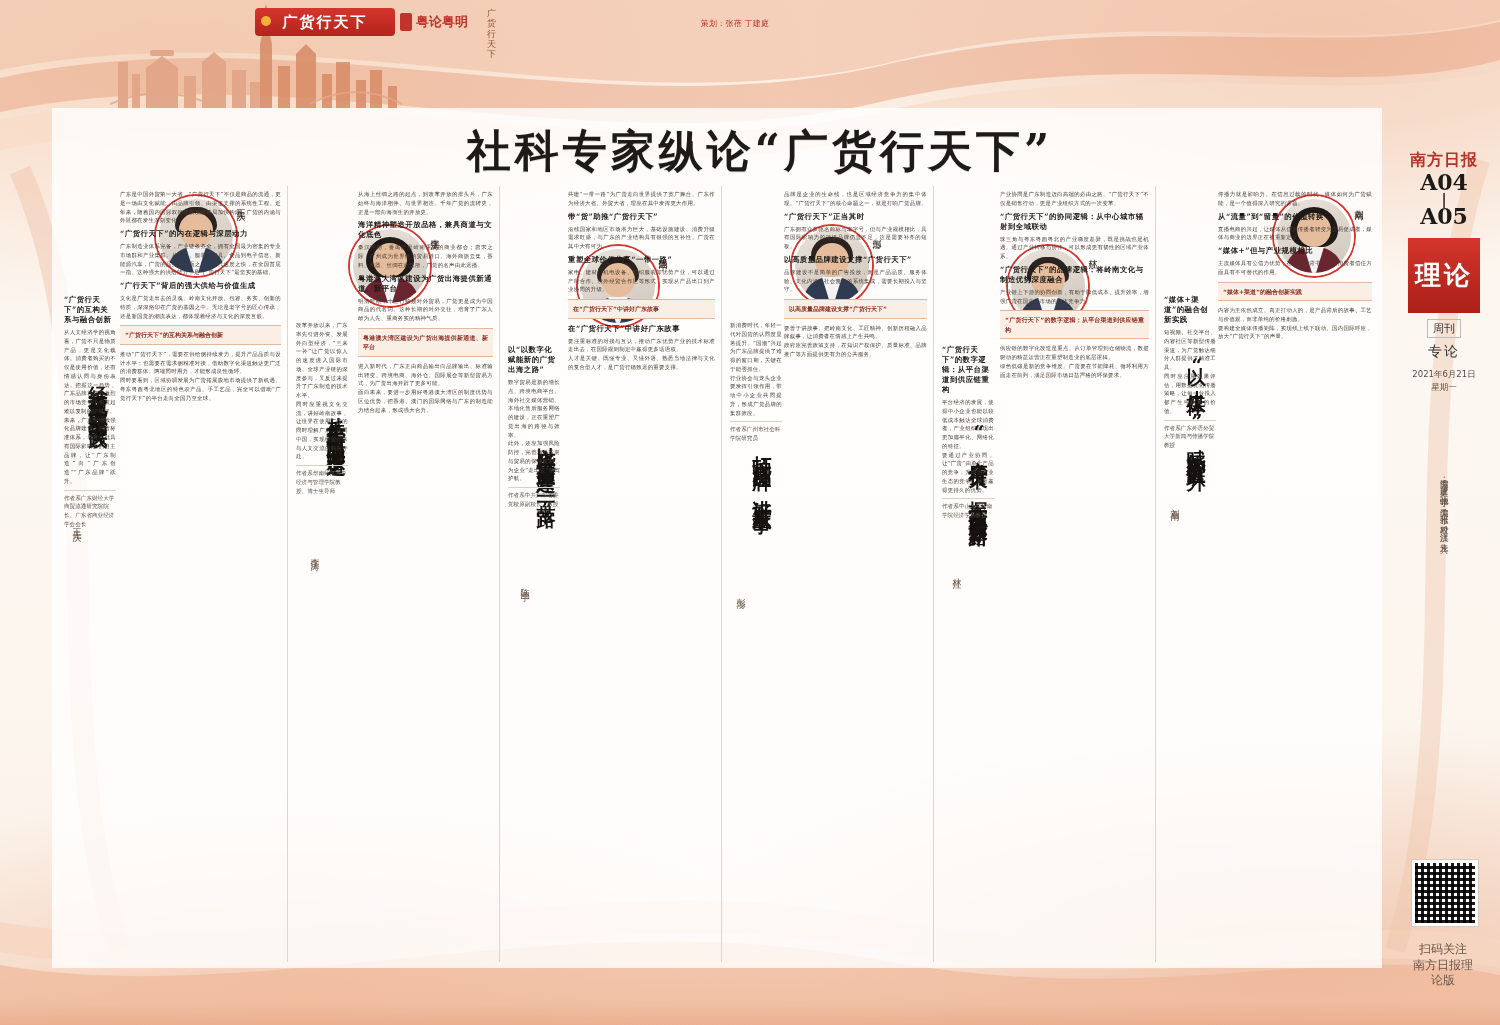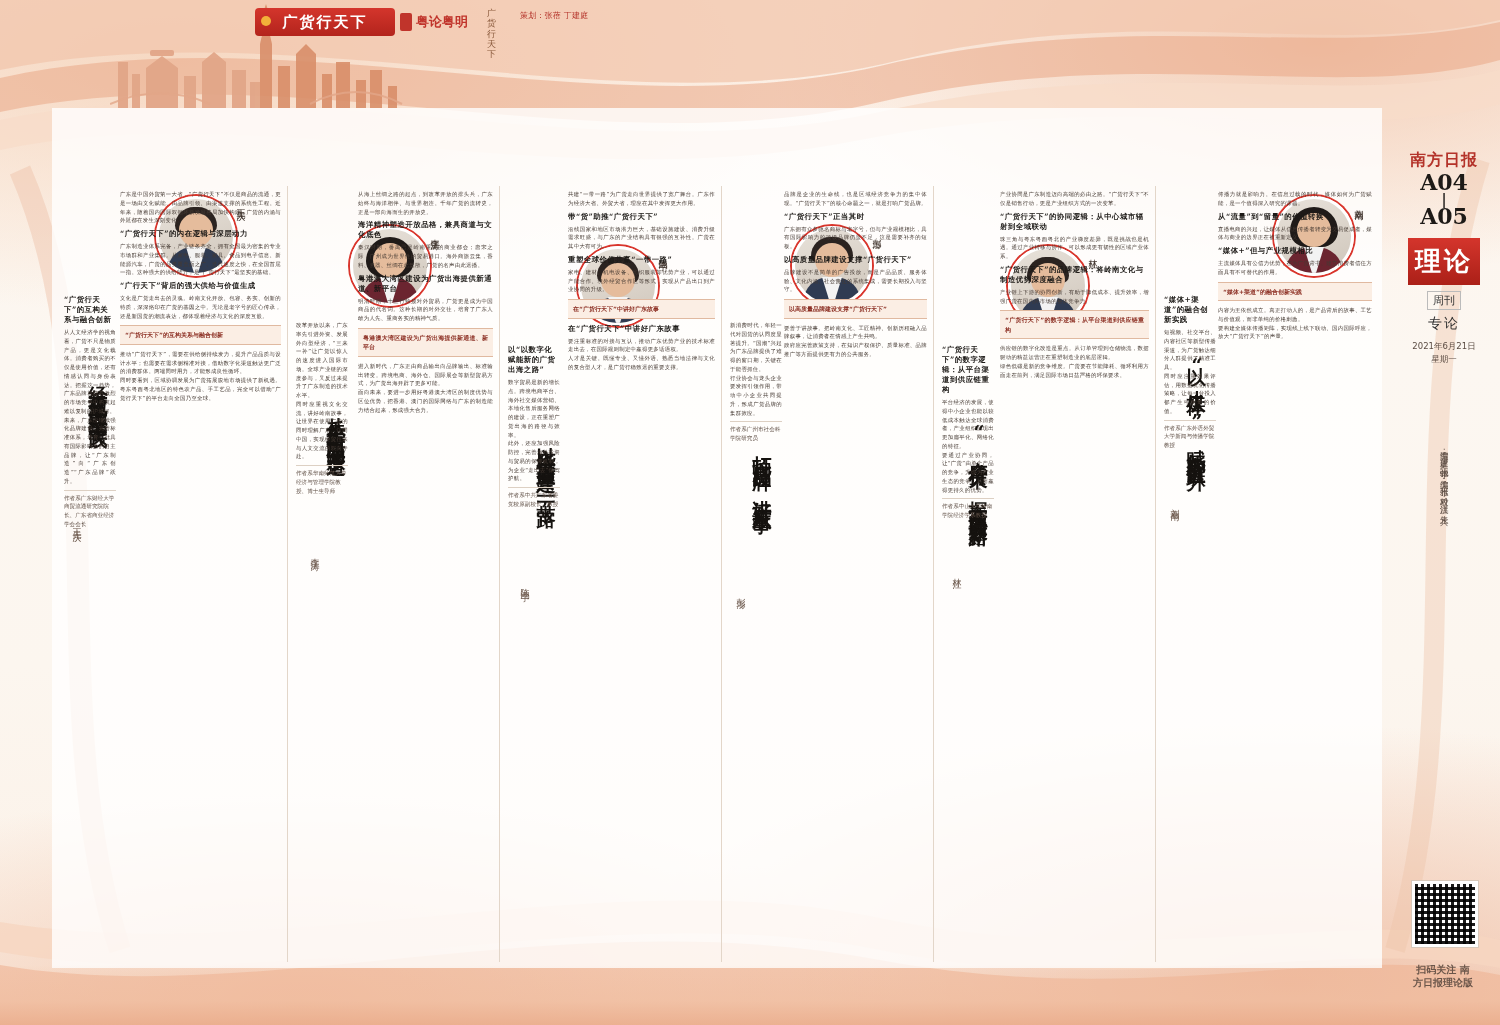--- a/index.html
+++ b/index.html
@@ -53,7 +53,7 @@
     color:#3b2f28;font-size:8.4px;line-height:1.55;text-align:justify;
     letter-spacing:0.2px;
   }
-  #lead .byline{text-align:left;color:#b4332a;margin-top:4px;font-size:8px;}
+  #lead .byline{text-align:center;color:#b4332a;margin-top:12px;font-size:8px;}
   
   #headline{
     position:absolute;left:380px;top:120px;width:760px;height:62px;

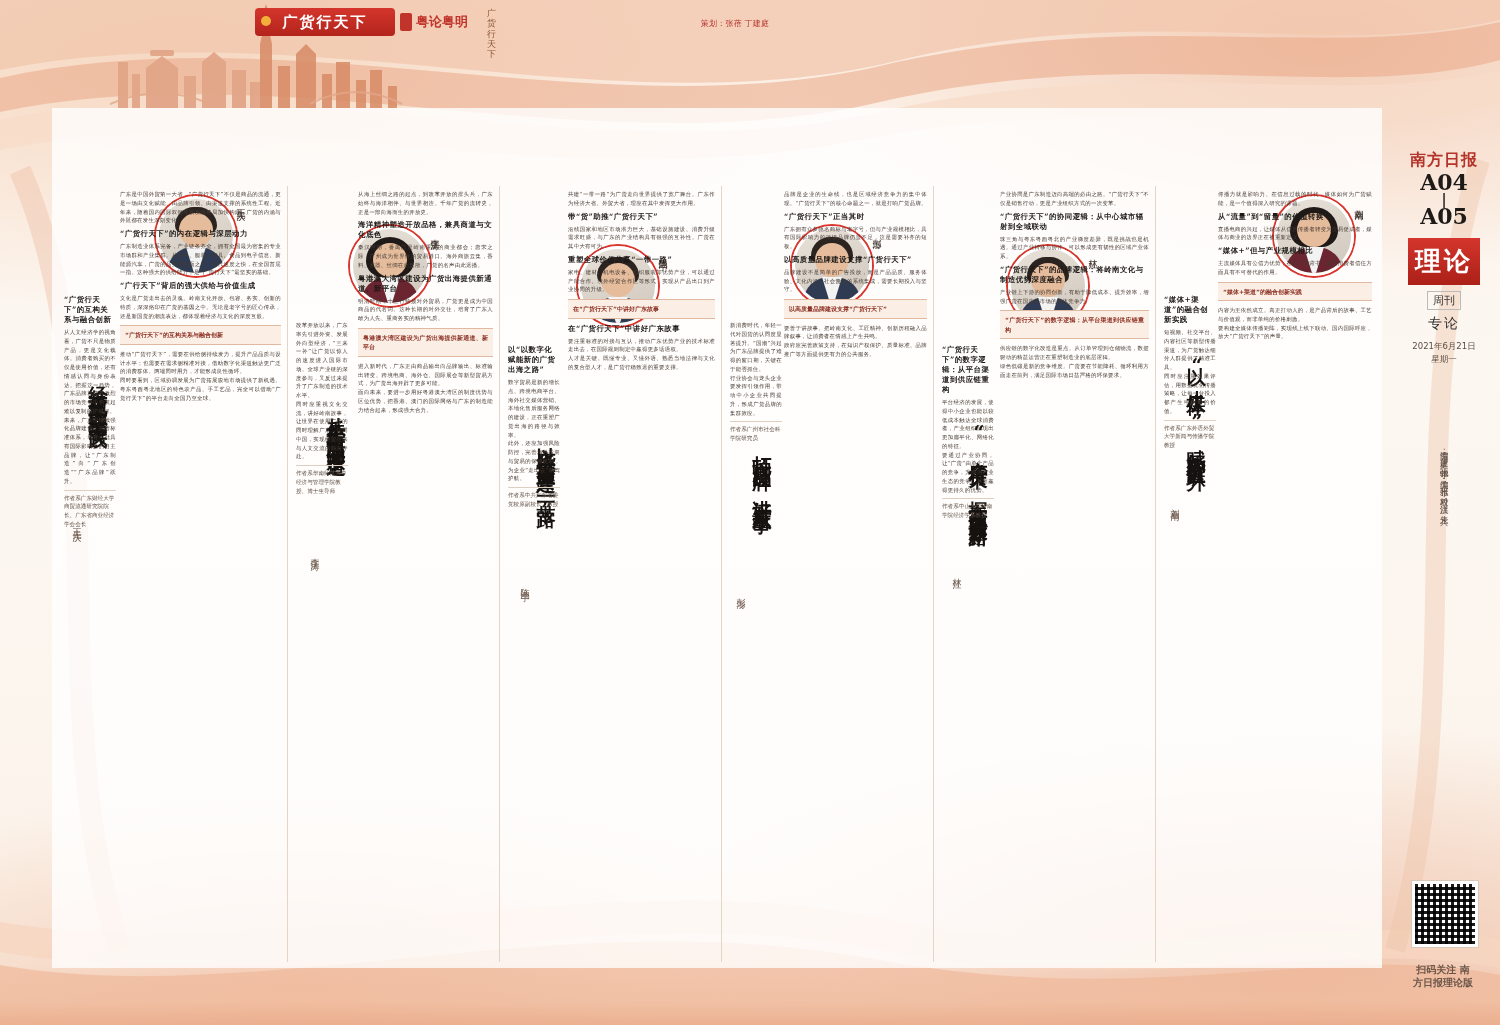--- a/index.html
+++ b/index.html
@@ -207,6 +207,7 @@
     </div>
   </div>
 
+  <div id="headline">社科专家纵论“广货行天下”</div>
 
   <div id="rail">
     <div class="nf">南方日报</div>

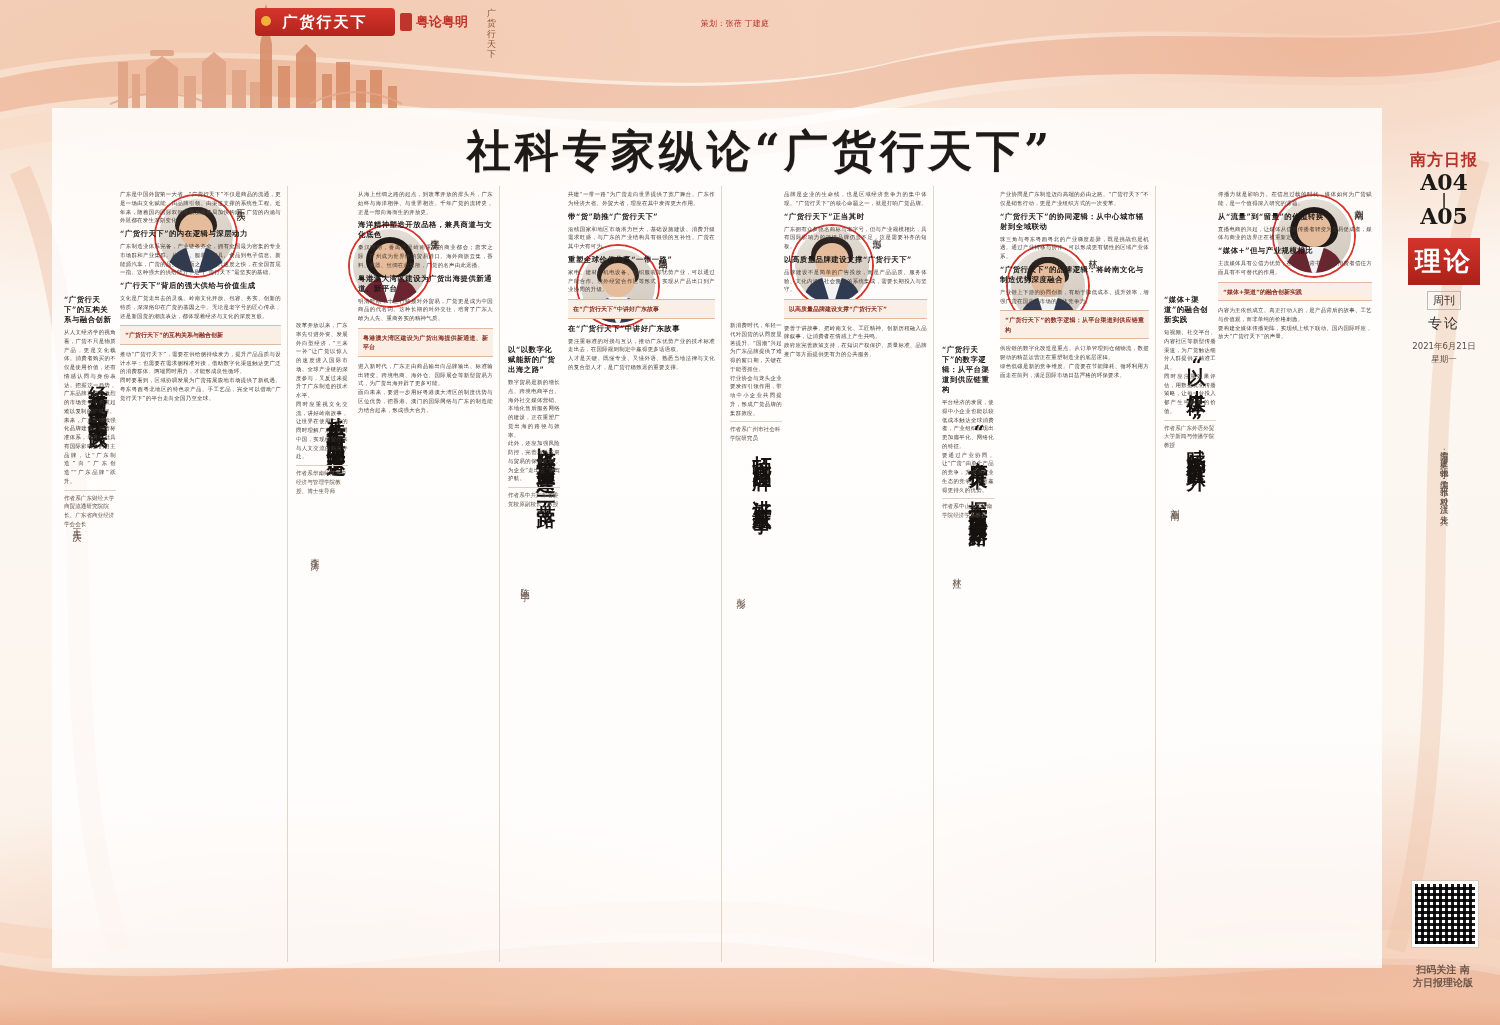--- a/index.html
+++ b/index.html
@@ -69,7 +69,7 @@
   #rail .pg .dash{display:block;font-size:14px;line-height:0.8;}
   #rail .section{
     margin-top:10px;background:linear-gradient(180deg,#d4352c,#ab2018);
-    color:#fff;font-size:26px;font-weight:bold;padding:6px 0;letter-spacing:3px;
+    color:#fff;font-size:26px;font-weight:bold;padding:20px 0;letter-spacing:3px;
     font-family:"DejaVu Serif",serif;
   }
   #rail .kind{margin-top:6px;font-size:11px;color:#333;border:1px solid #bbb;display:inline-block;padding:1px 5px;}

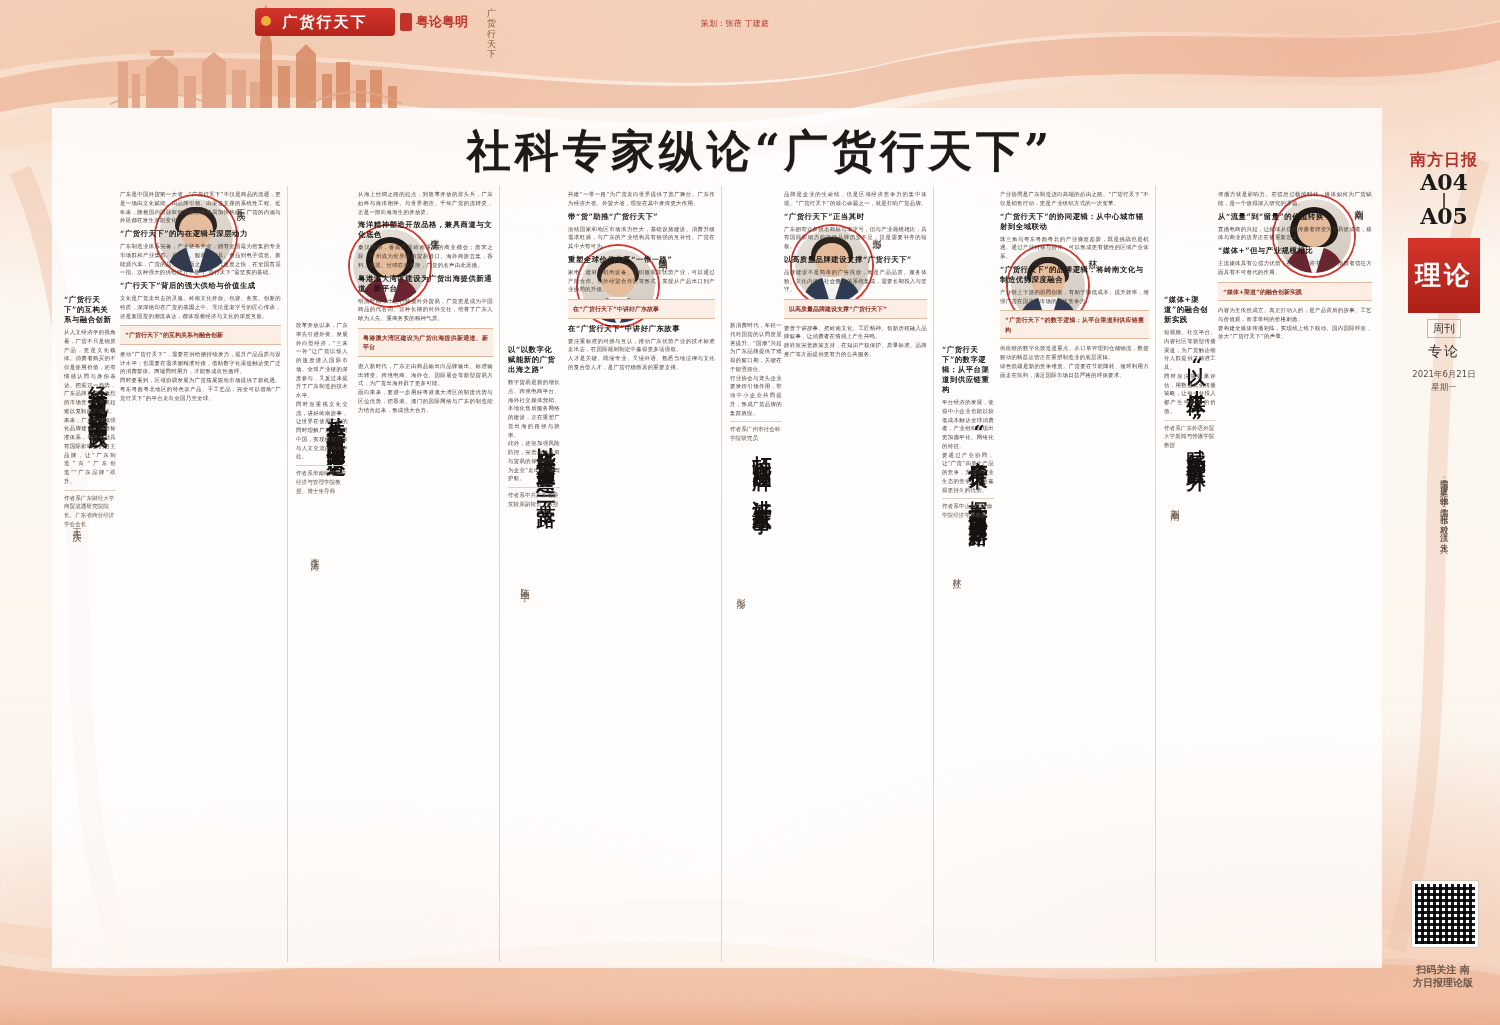--- a/index.html
+++ b/index.html
@@ -82,7 +82,7 @@
      repeating-linear-gradient(0deg,#1b1b1b 0 3px,#fff 3px 6px),
      repeating-linear-gradient(90deg,#1b1b1b 0 3px,rgba(255,255,255,0) 3px 6px);
      background-blend-mode:multiply;border:3px solid #fff;outline:1px solid #d8c9bb;}
-  #qr .cap{font-size:10px;color:#6b564a;margin-top:16px;line-height:1.3;text-align:center;font-weight:bold;}
+  #qr .cap{font-size:12px;color:#6b564a;margin-top:16px;line-height:1.3;text-align:center;}
   
   #columns{position:absolute;left:56px;top:186px;width:1322px;height:776px;display:flex;gap:0;}
   .col{position:relative;padding:0 7px;box-sizing:border-box;border-right:1px solid #e3d6c9;}

